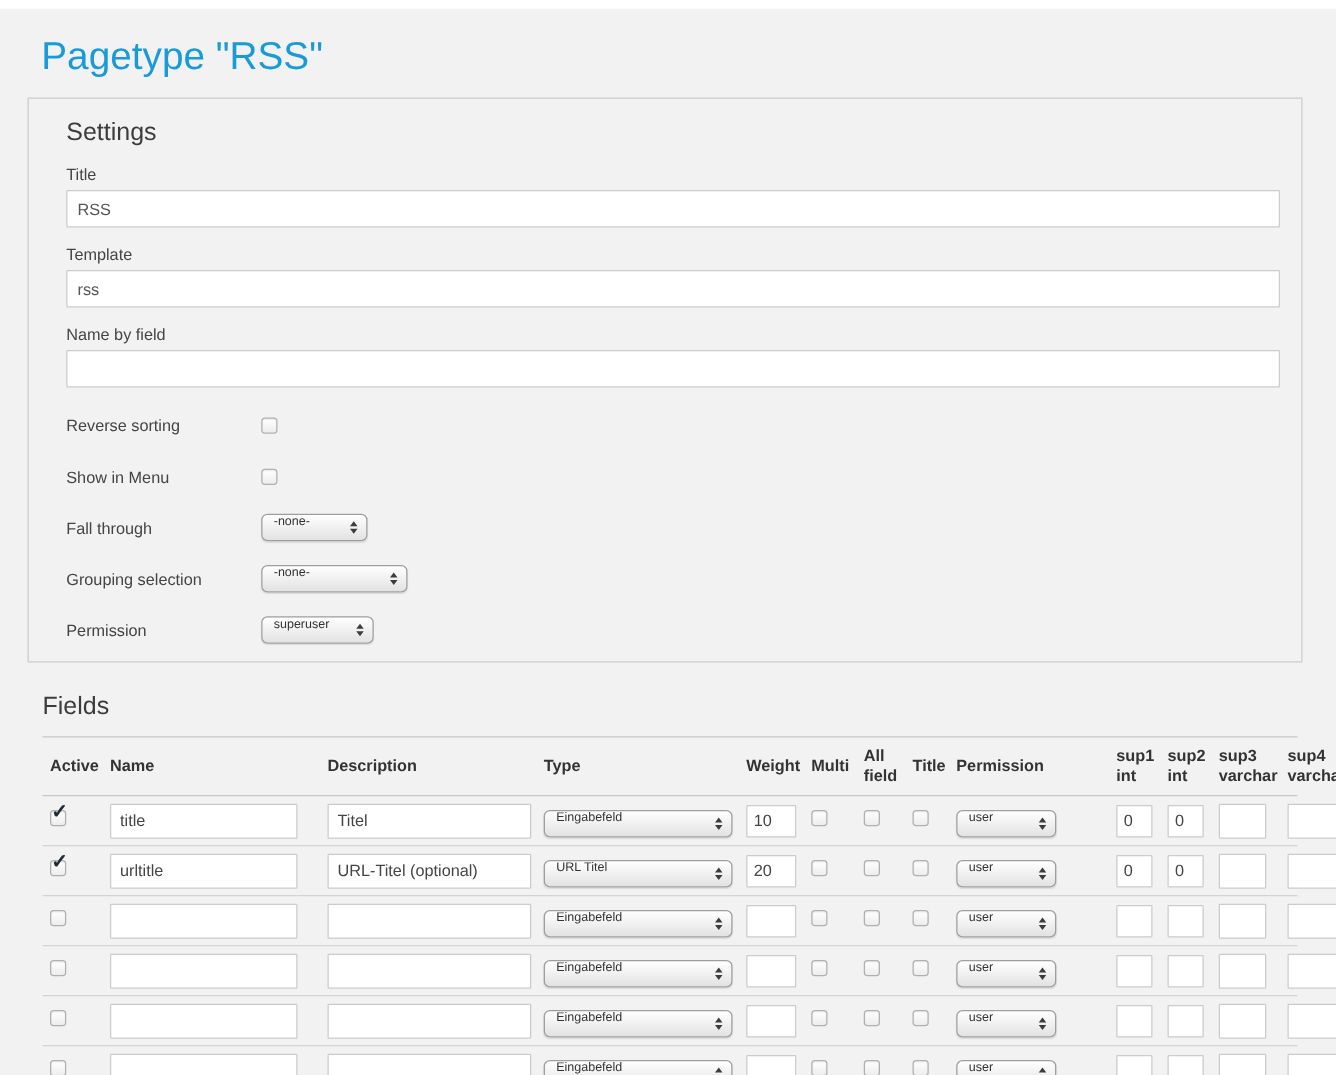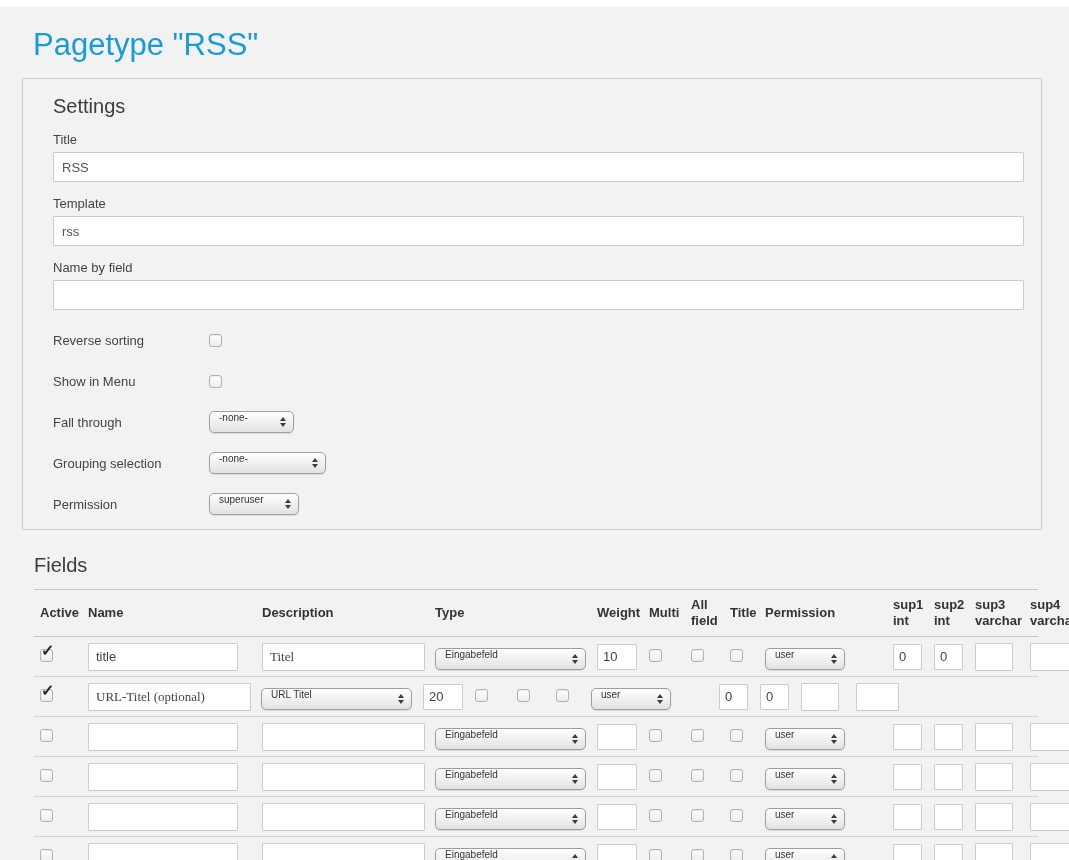--- a/index.html
+++ b/index.html
@@ -97,7 +97,7 @@
   .cell-input { height:28px; margin:0; border:1px solid #ccc; background:#fff;
     font-family:inherit; font-size:13px; color:#444; padding:0 7px; outline:none; border-radius:1px; }
   .in-name { width:150px; }
-  .in-desc { width:163px;font-family:Liberation Serif, serif; }
+  .in-desc { width:163px; }
   .in-weight { width:40px; height:26px; padding:0 5px; }
   .in-sup-s { width:29px; height:26px; padding:0 5px; }
   .in-sup3 { width:38px; height:28px; padding:0 5px; }

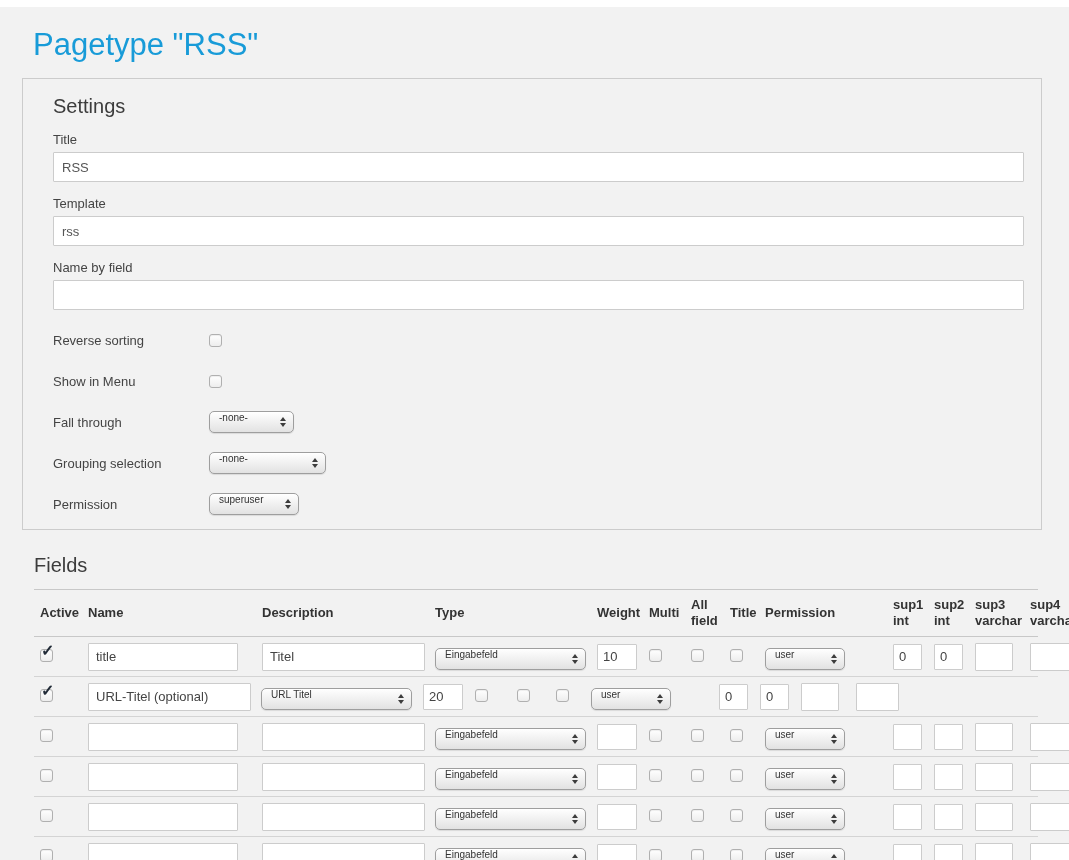--- a/index.html
+++ b/index.html
@@ -266,6 +266,9 @@
         <span class="box"></span>
       </span>
     </div>
+    <div class="c2">
+      <input class="cell-input in-name" type="text" value="urltitle" style="">
+    </div>
     <div class="c3">
       <input class="cell-input in-desc" type="text" value="URL-Titel (optional)" style="">
     </div>

